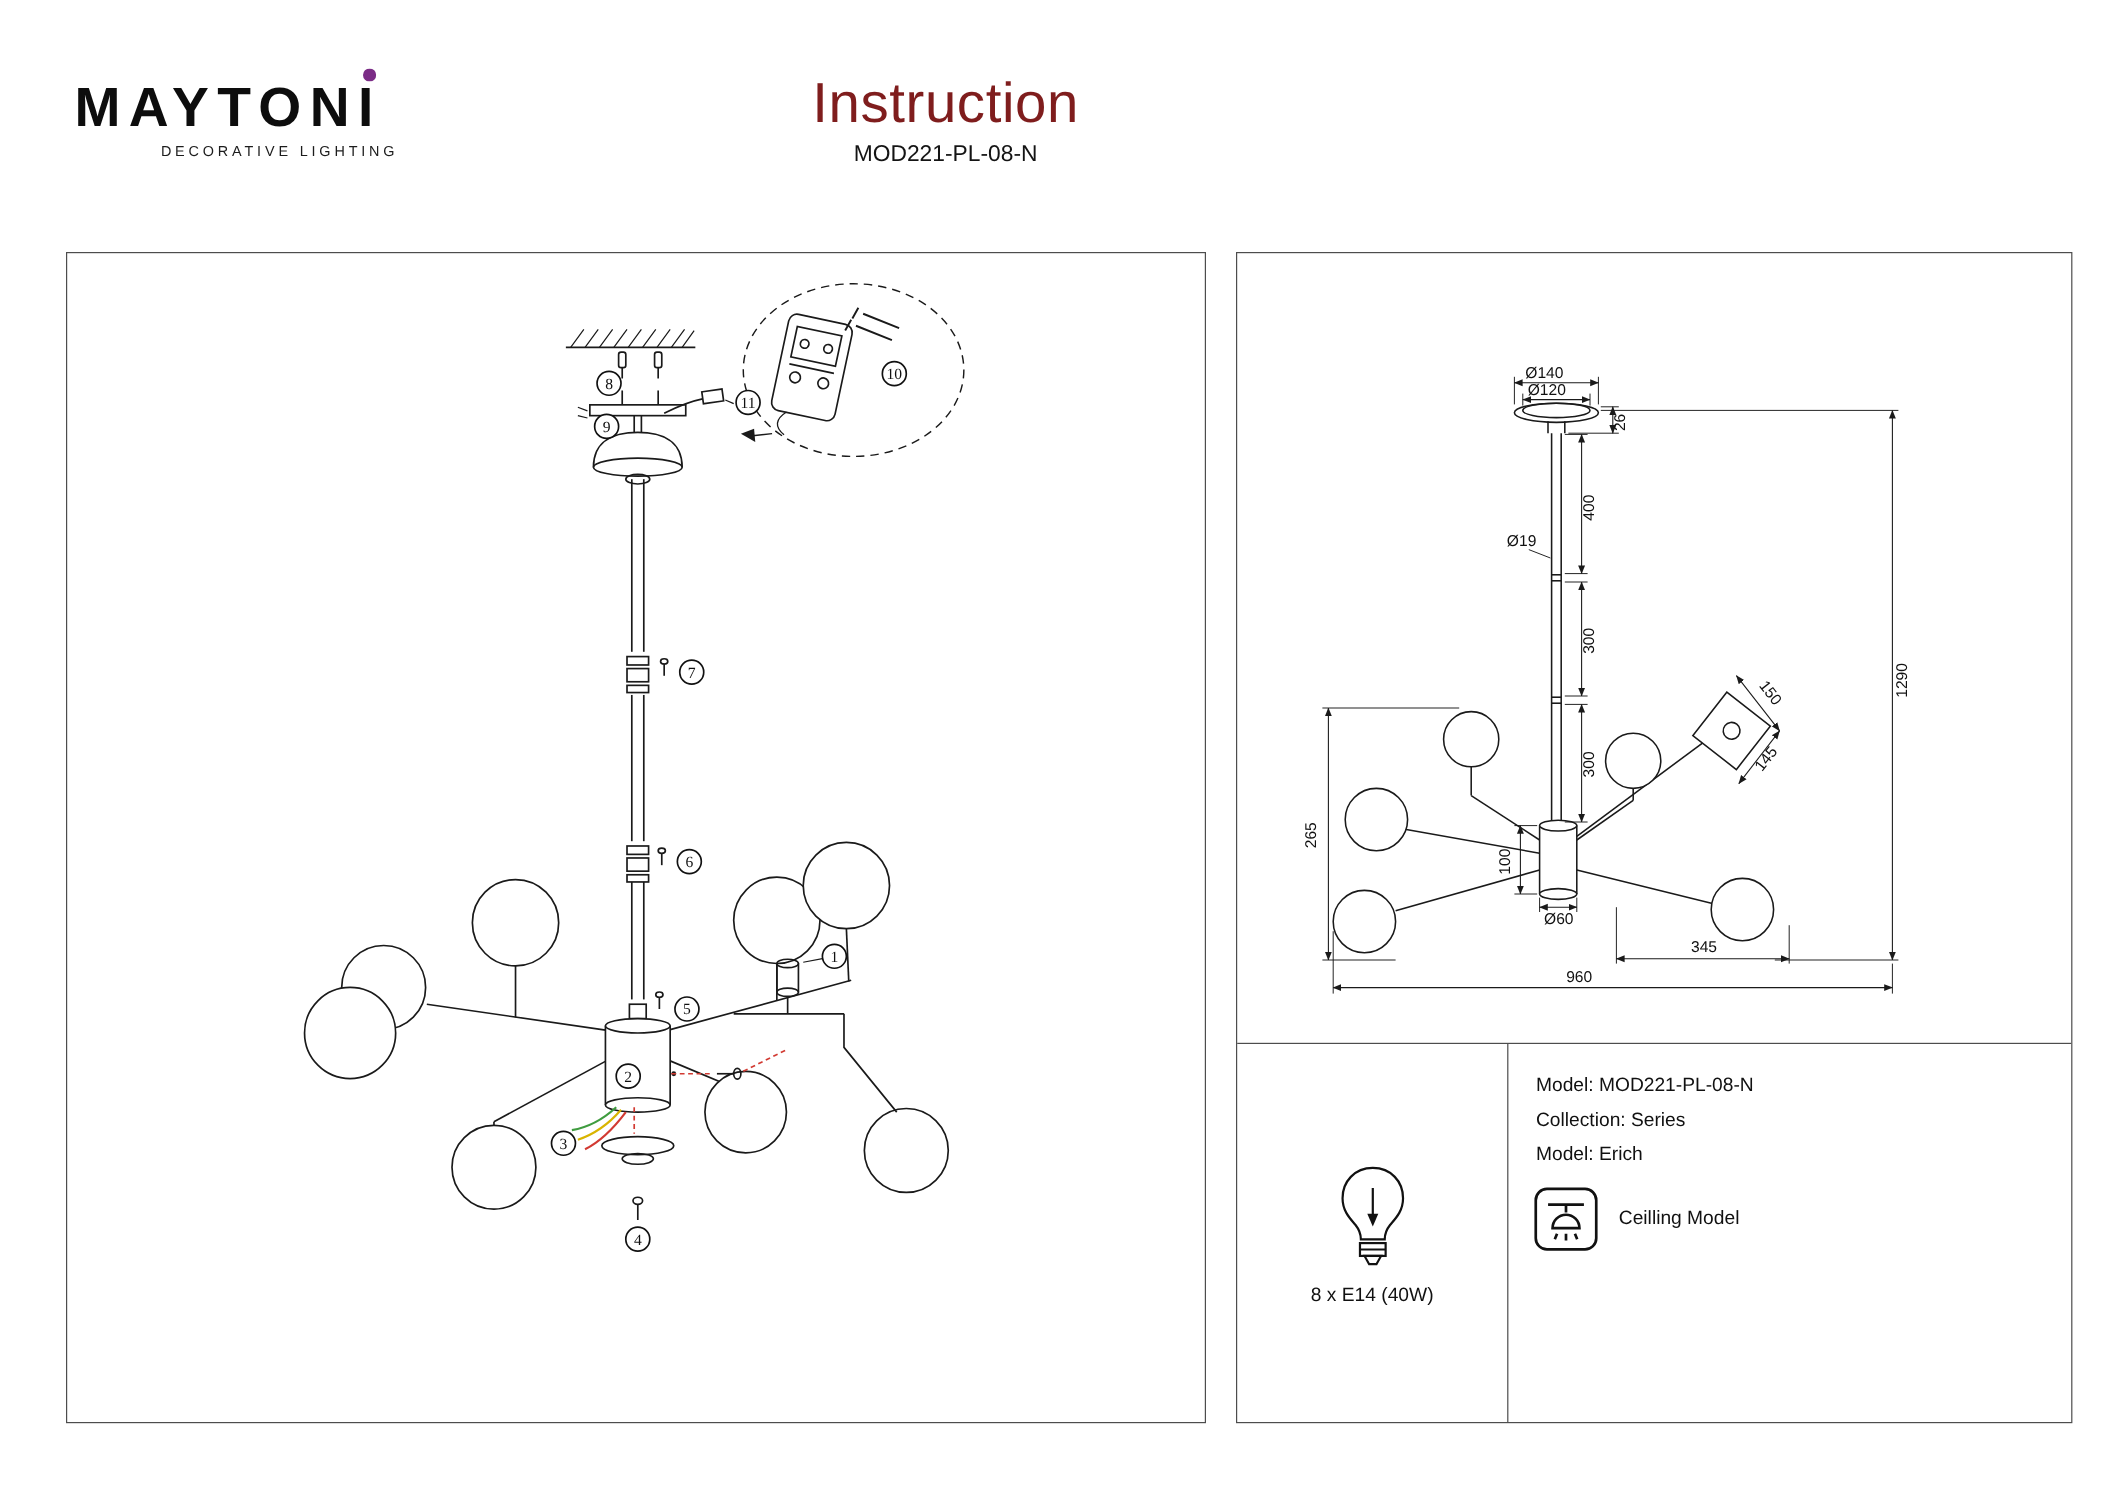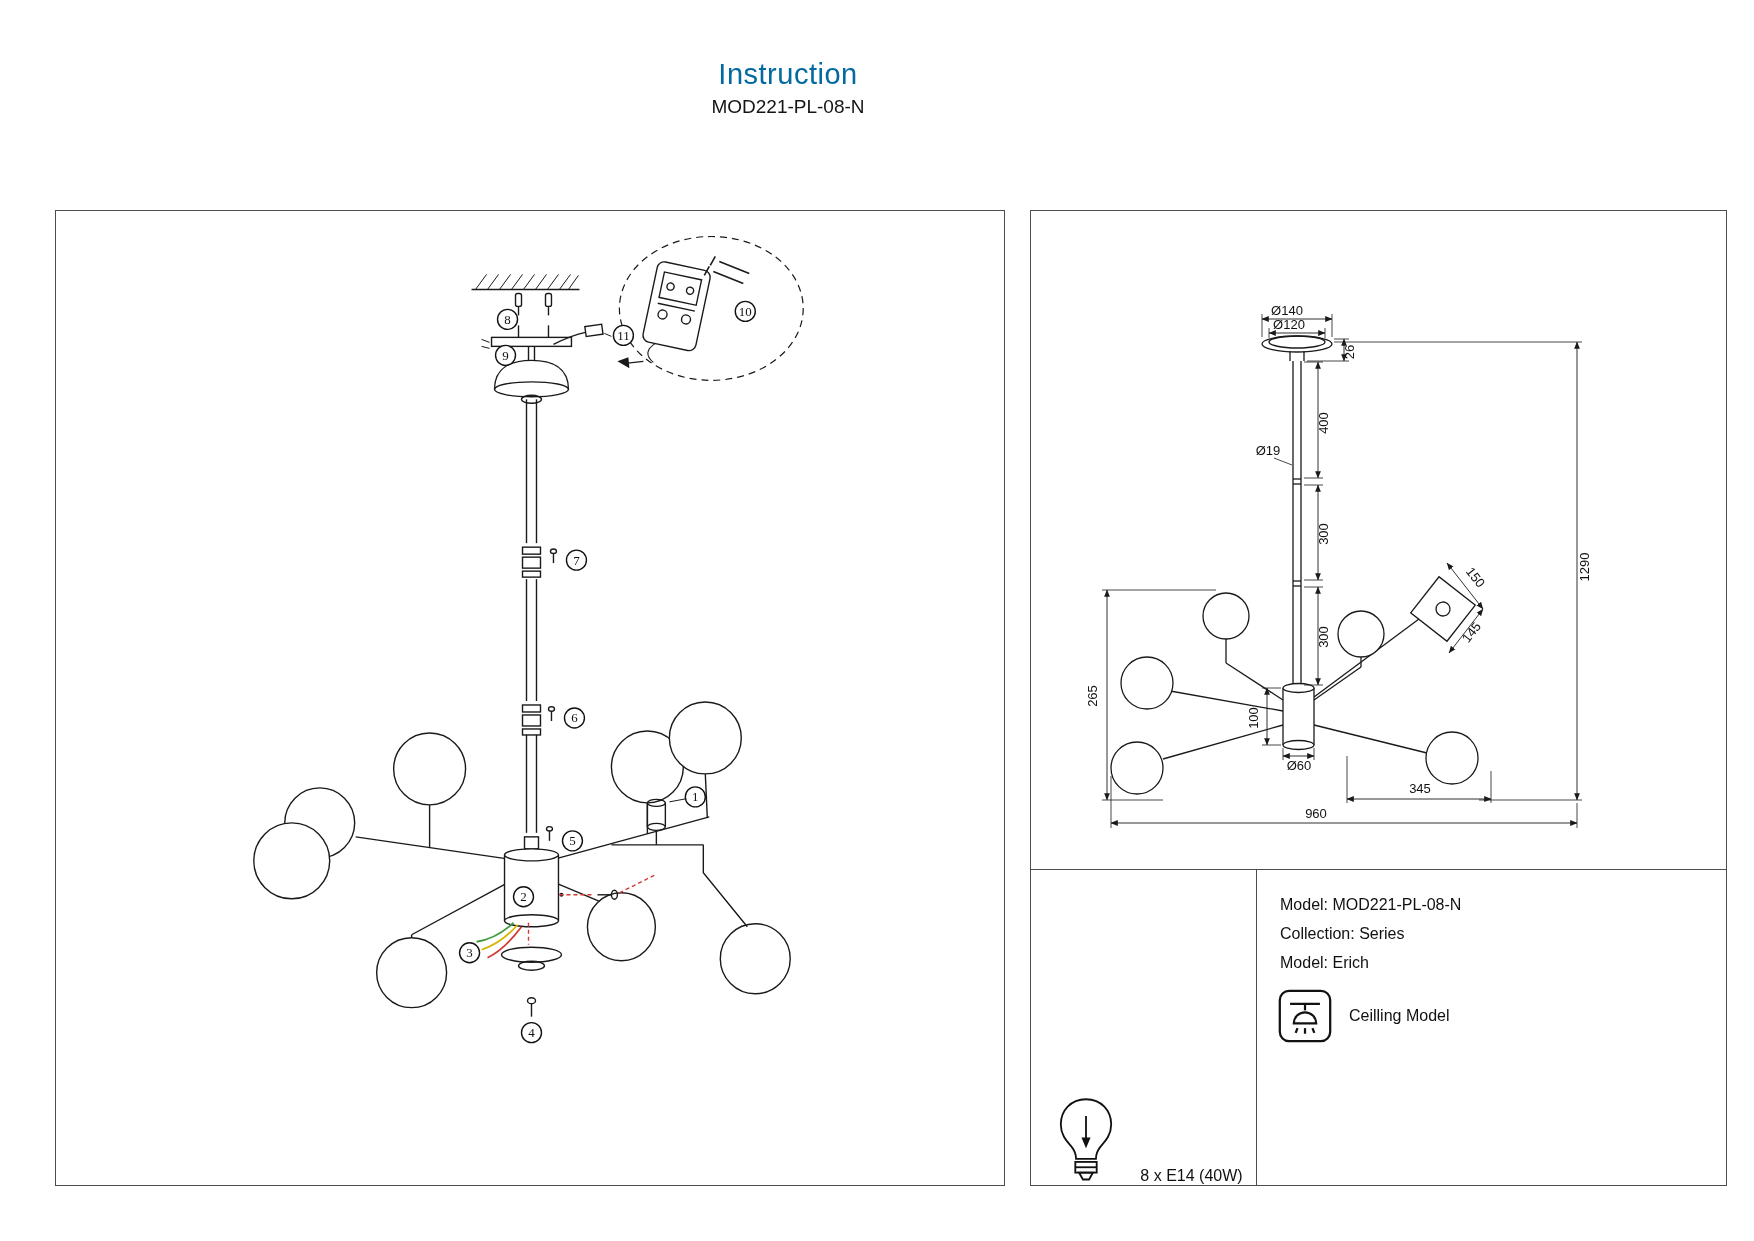--- a/index.html
+++ b/index.html
@@ -41,6 +41,12 @@
 
 <div class="page">
 
+  <div class="logo">
+    <div class="logo-word"><span>MAYTON</span><span class="logo-i"><span>I</span><svg class="logo-dot" viewBox="0 0 10 10">
+            <circle cx="5" cy="5" r="5" fill="#7b2c86"></circle>
+          </svg></span></div>
+    <div class="logo-sub">DECORATIVE LIGHTING</div>
+  </div>
 
   <div class="title-block">
     <h1 class="page-title">Instruction</h1>

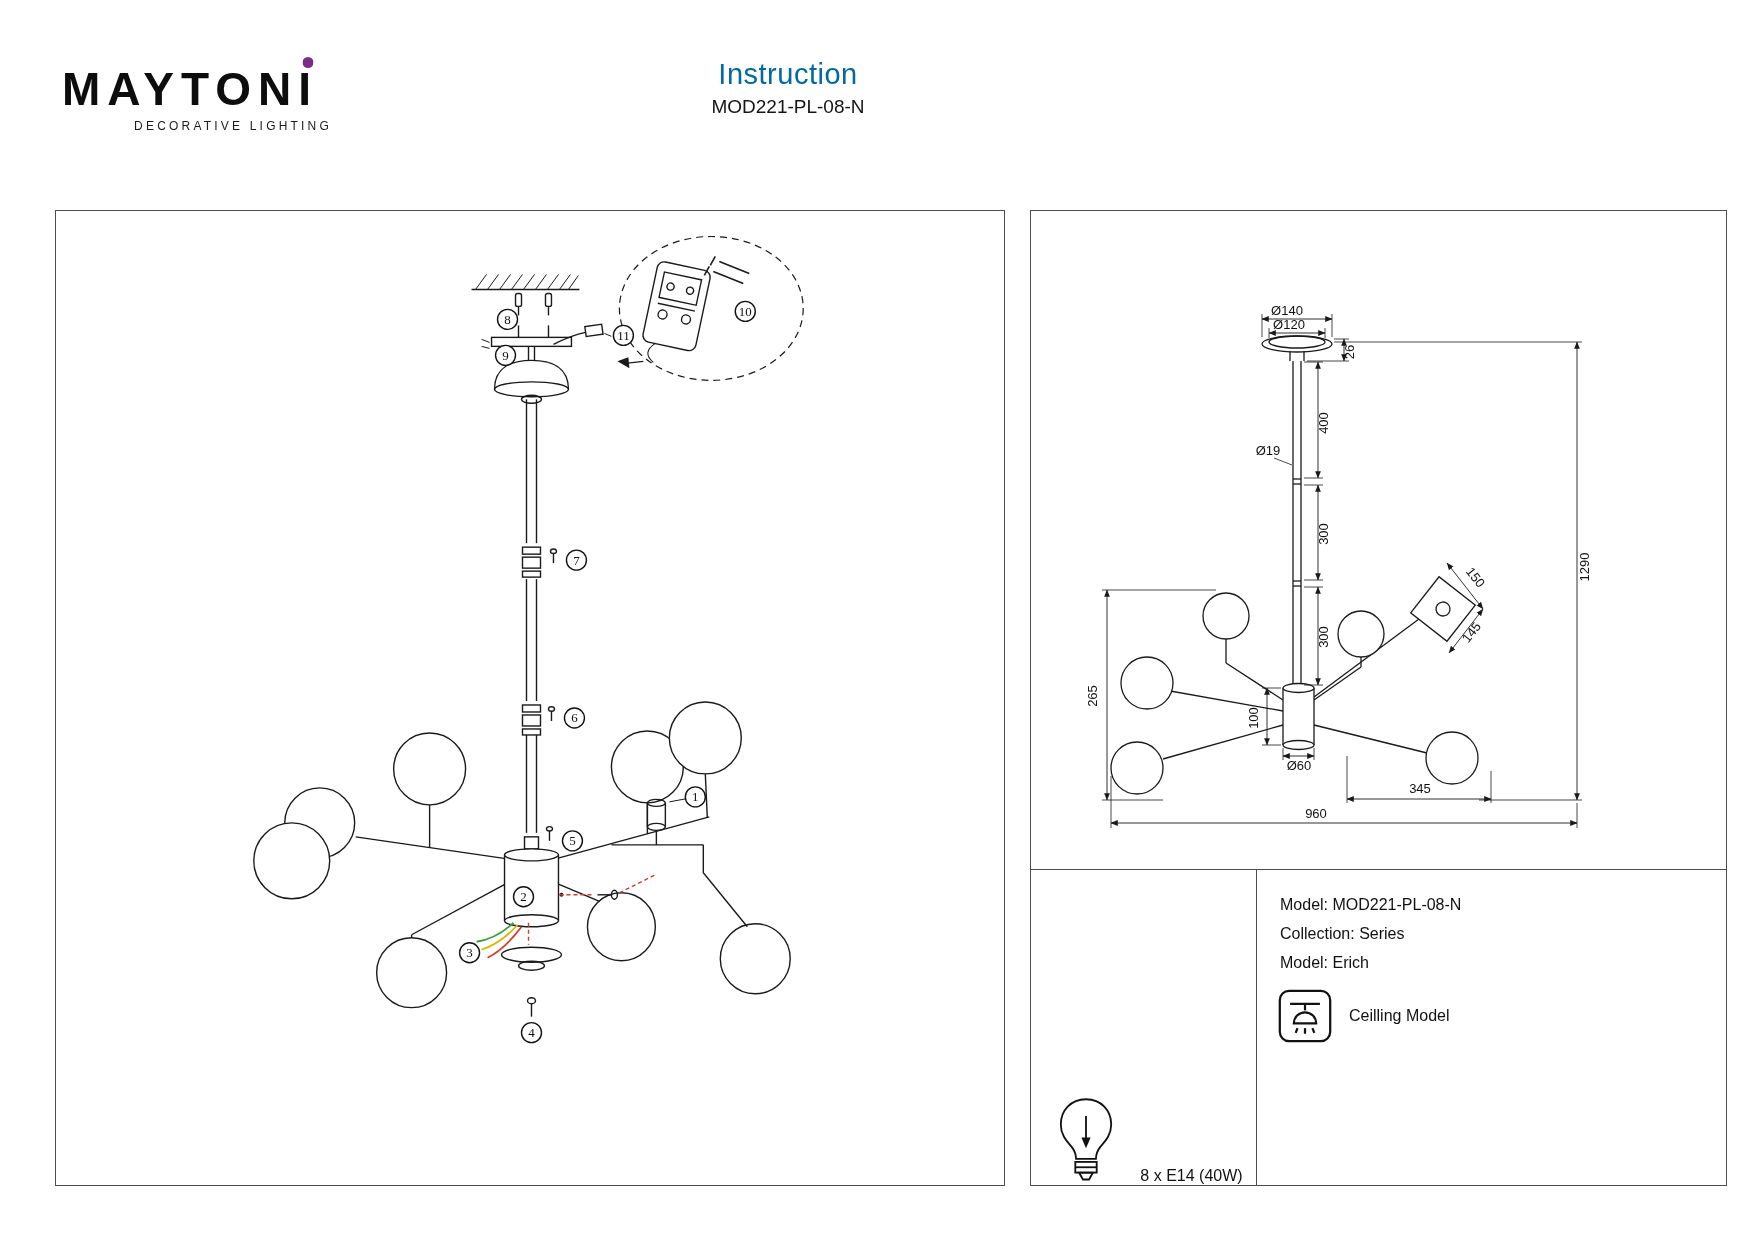--- a/index.html
+++ b/index.html
@@ -15,7 +15,7 @@
   .logo-dot{position:absolute;left:50%;top:-9px;transform:translateX(-50%);width:11px;height:11px}
   .logo-sub{margin-top:7px;font-size:12px;letter-spacing:3.2px;color:#1c1c1c;text-align:right;padding-right:2px}
   .title-block{position:absolute;left:788px;top:58px;transform:translateX(-50%);text-align:center}
-  .page-title{font-size:29px;font-weight:500;margin:0;letter-spacing:.5px;color:#0369a1}
+  .page-title{font-size:47px;font-weight:500;margin:0;letter-spacing:.5px;color:#7f1d1d}
   .model-code{font-size:19px;margin-top:5px;color:#141414}
 
   

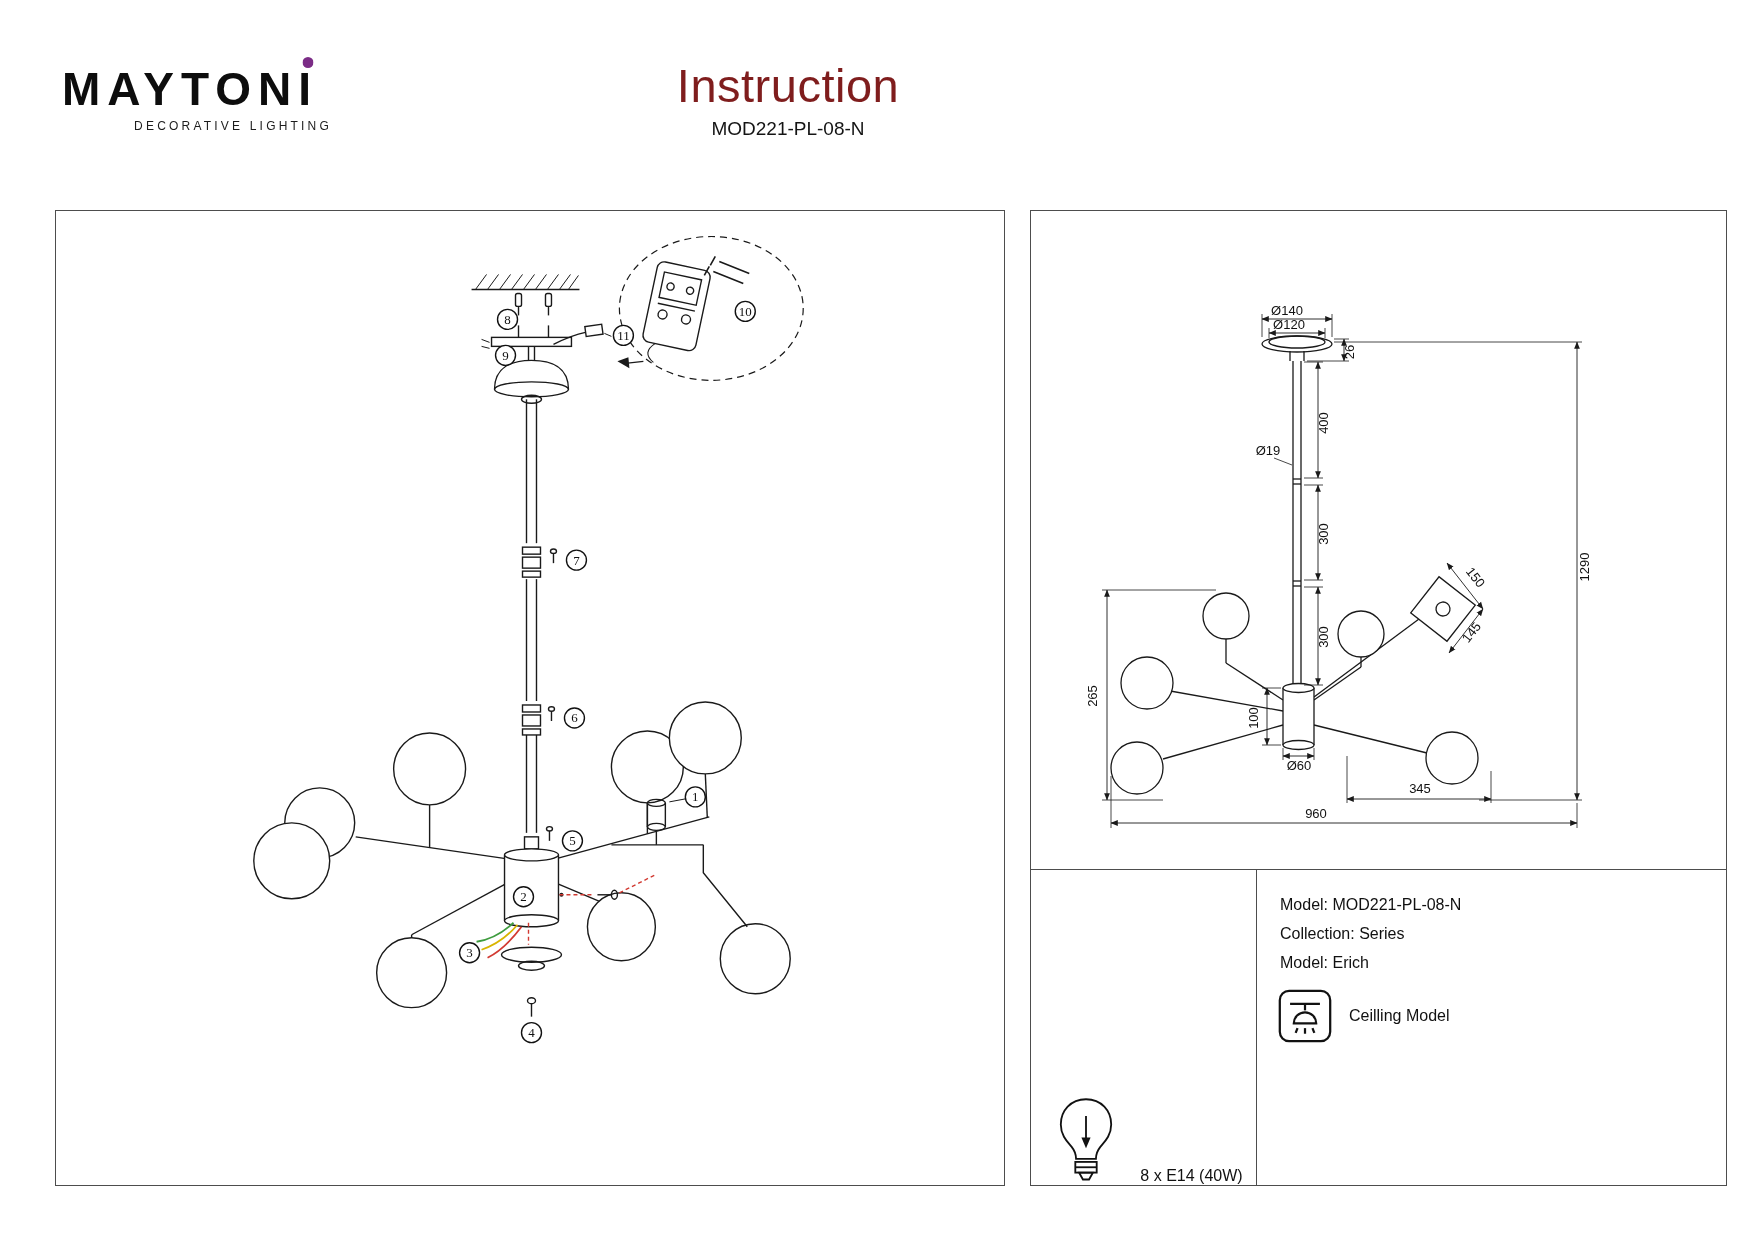--- a/index.html
+++ b/index.html
@@ -24,7 +24,7 @@
   .panel-right{left:1030px;top:210px;width:697px;height:976px;display:flex;flex-direction:column}
   .dim-area{height:659px;border-bottom:1.5px solid #4d4d4d}
   .info-row{flex:1;display:flex;min-height:0}
-  .bulb-cell{width:226px;border-right:1.5px solid #4d4d4d;display:flex;flex-direction:row;align-items:flex-end;justify-content:center;gap:12px}
+  .bulb-cell{width:226px;border-right:1.5px solid #4d4d4d;display:flex;flex-direction:column;align-items:center;justify-content:center;gap:12px}
   .bulb-text{font-size:16px;color:#111}
   .product-cell{flex:1;padding:26px 10px 0 20px;font-size:16px;color:#111}
   .product-line{margin:0 0 11px 3px}

